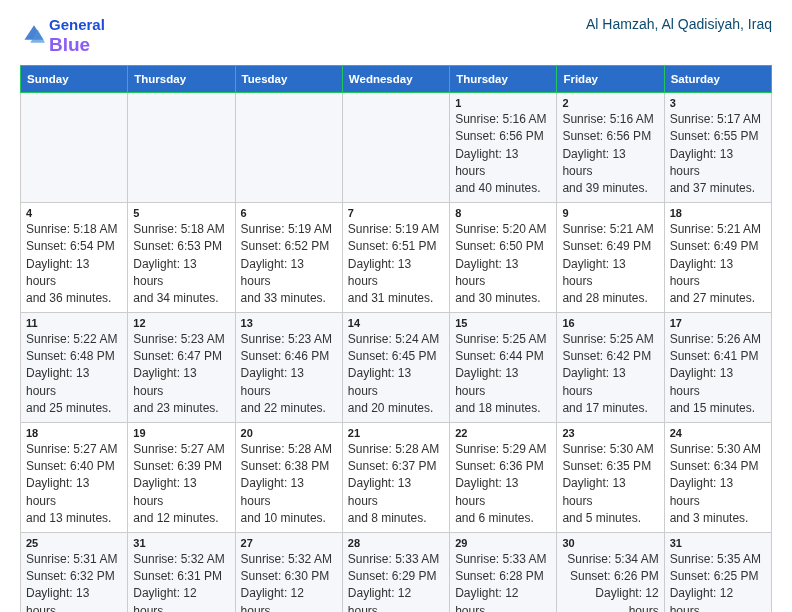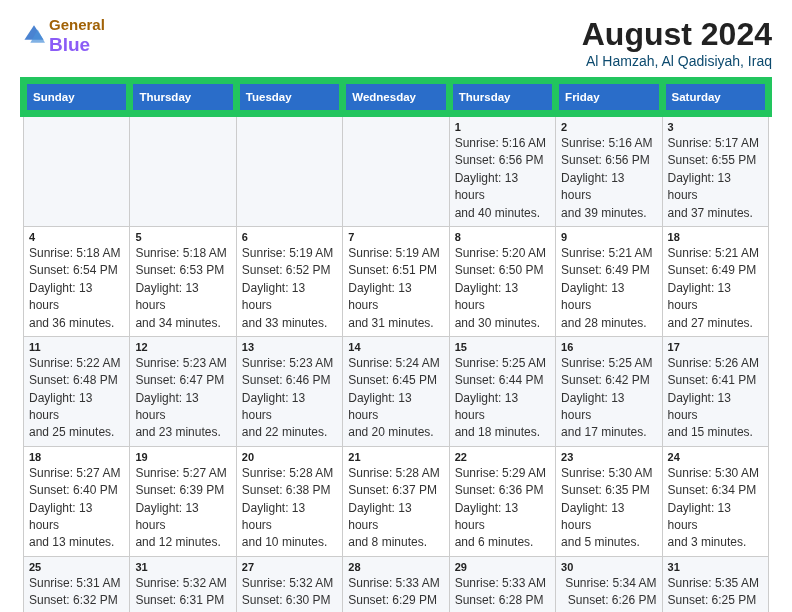--- a/index.html
+++ b/index.html
@@ -97,7 +97,7 @@
         </svg>
       </div>
       <div style="margin-left:4px;">
-        <div style="font-size:15px;font-weight:bold;color:#a16207;line-height:1.2;">General</div>
+        <div style="font-size:15px;font-weight:bold;color:#1d4ed8;line-height:1.2;">General</div>
         <div style="font-size:19px;font-weight:bold;color:#8b5cf6;line-height:1.2;">Blue</div>
       </div>
     </div>

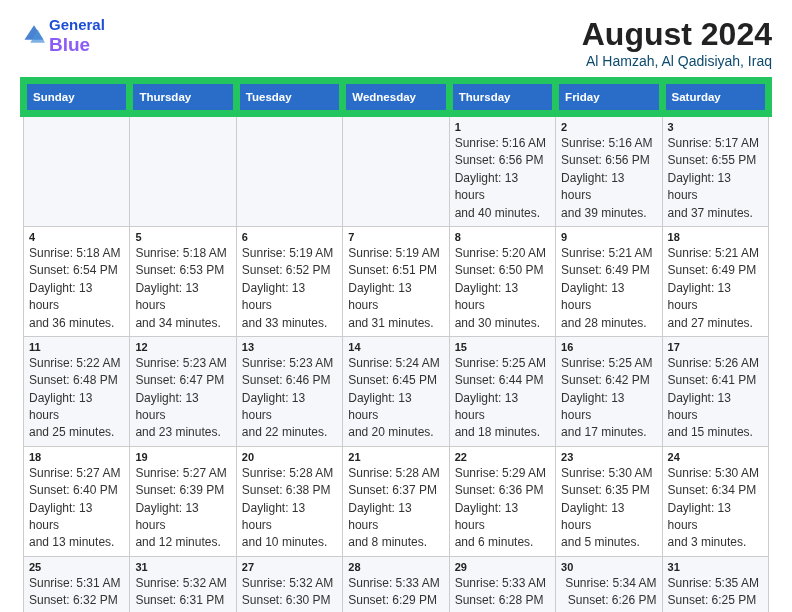--- a/index.html
+++ b/index.html
@@ -102,7 +102,6 @@
       </div>
     </div>
     <div class="title-block">
-      <div class="main-title">August 2024</div>
       <div class="subtitle">Al Hamzah, Al Qadisiyah, Iraq</div>
     </div>
   </div>

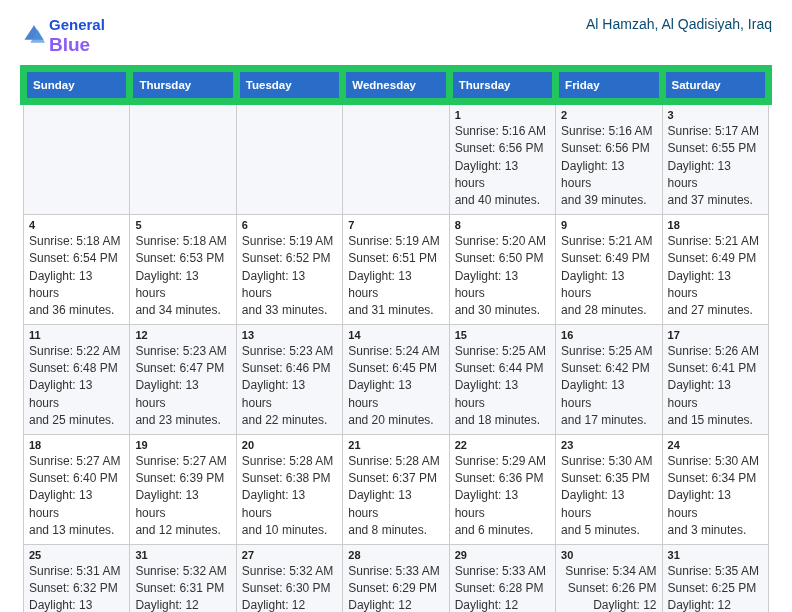--- a/index.html
+++ b/index.html
@@ -53,7 +53,7 @@
       padding: 7px 6px;
       font-size: 11.5px;
       font-weight: bold;
-      border: 7px solid #22c55e;
+      border: 1px solid #22c55e;
     }
     .calendar-table tbody tr td {
       vertical-align: top;

